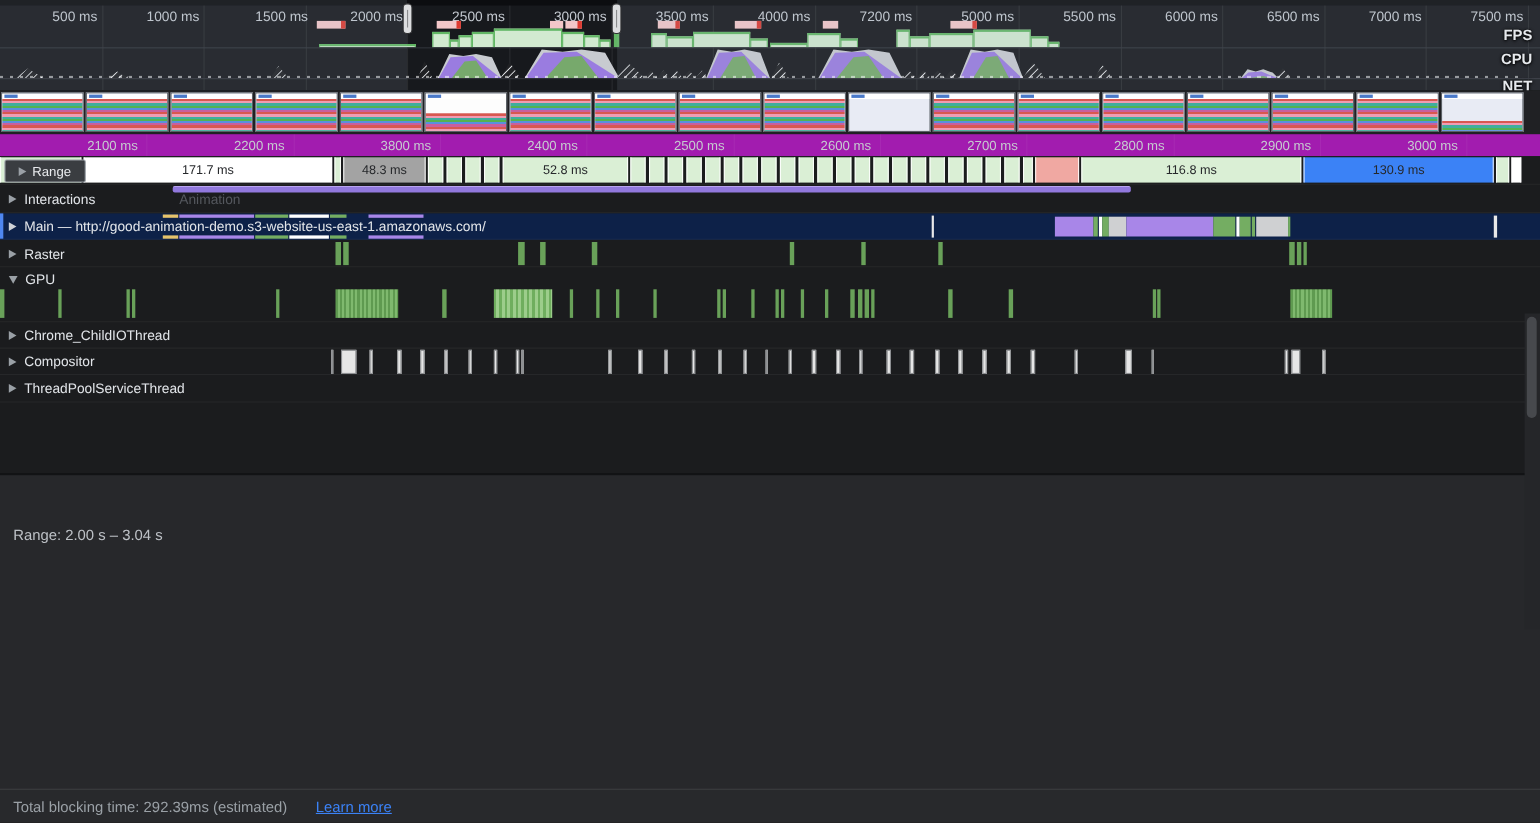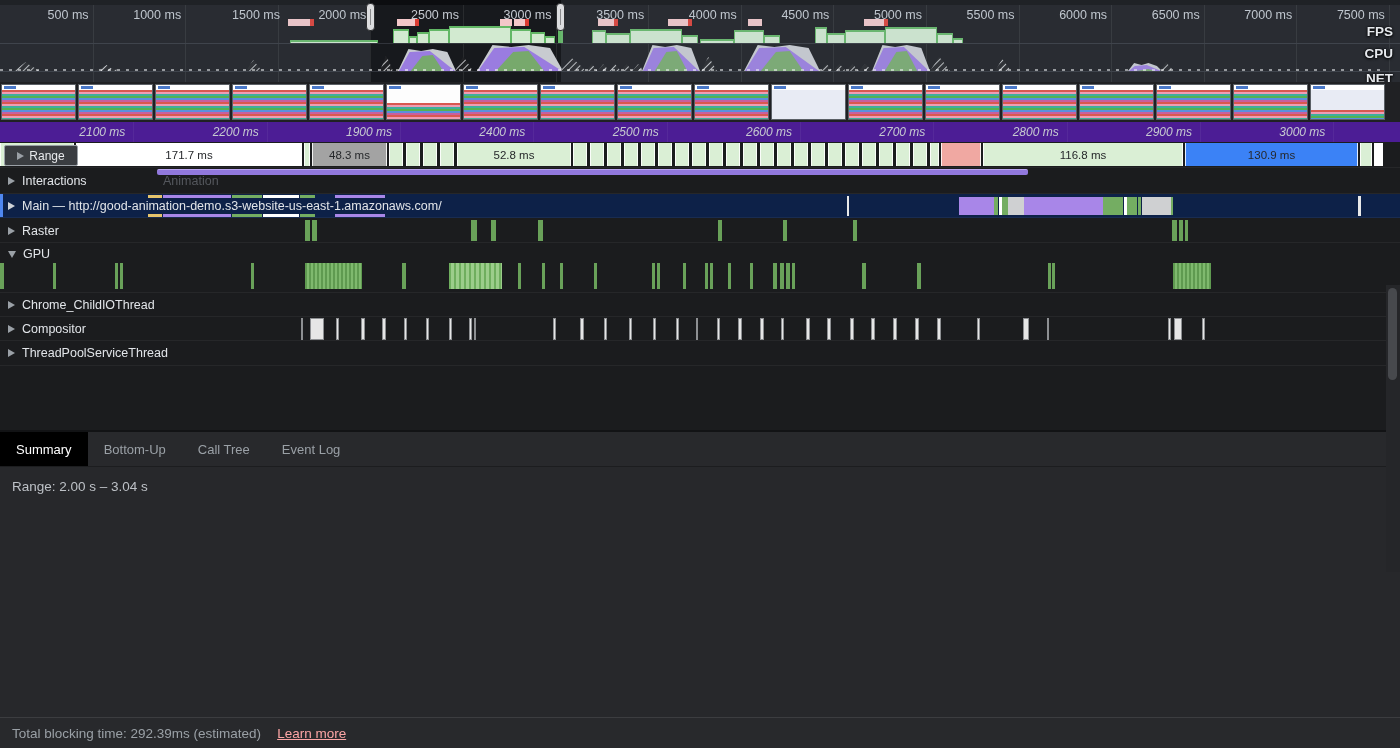--- a/index.html
+++ b/index.html
@@ -106,7 +106,7 @@
         <div class="ov-label" style="left: 471.556px;">3000 ms</div>
         <div class="ov-label" style="left: 564.148px;">3500 ms</div>
         <div class="ov-label" style="left: 656.741px;">4000 ms</div>
-        <div class="ov-label" style="left: 749.333px;">4500 ms</div>
+        <div class="ov-label" style="left: 749.333px;">7200 ms</div>
         <div class="ov-label" style="left: 841.926px;">5000 ms</div>
         <div class="ov-label" style="left: 934.519px;">5500 ms</div>
         <div class="ov-label" style="left: 1027.11px;">6000 ms</div>

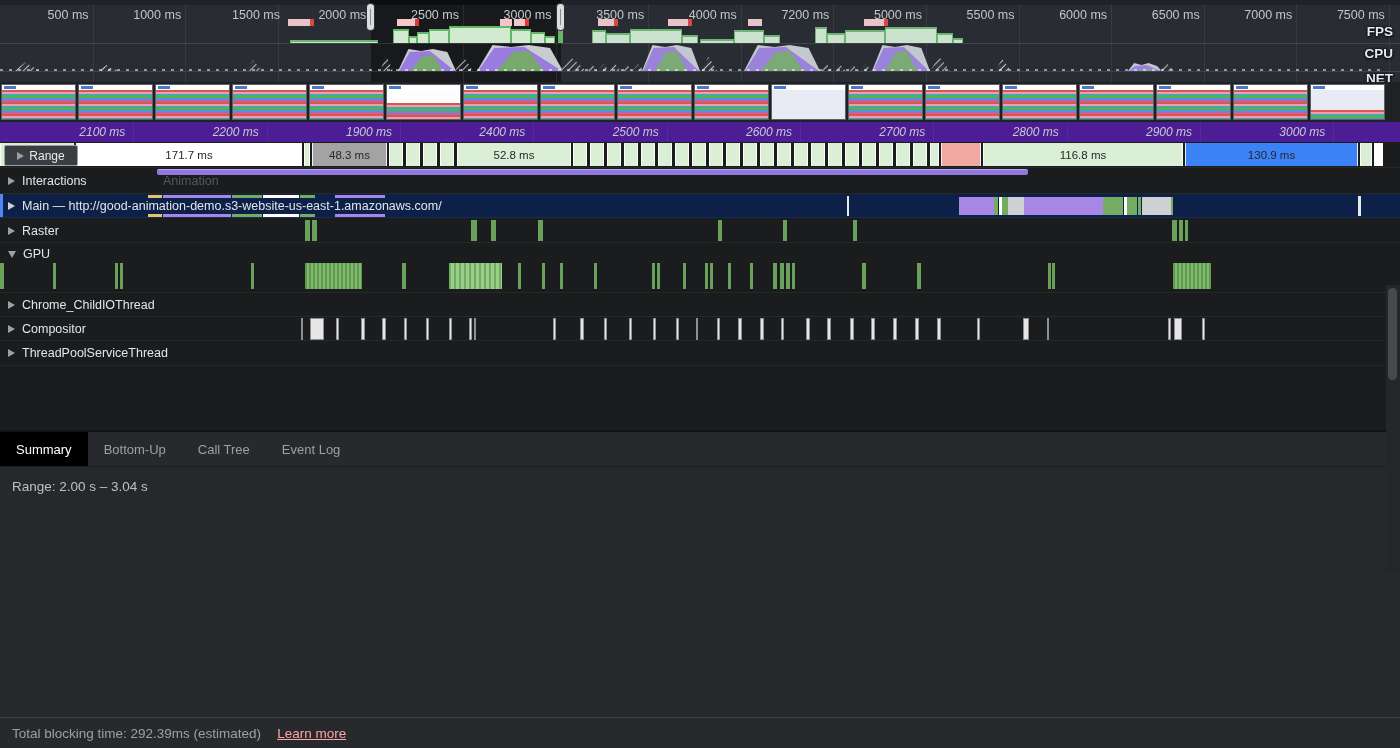--- a/index.html
+++ b/index.html
@@ -33,7 +33,7 @@
   .thumb .white{position:absolute;left:0;right:0;background:#fdfdfd;}
 
   
-  #ruler2{position:absolute;left:0;top:122px;width:1400px;height:20px;background:#4c1d95;font-style:italic;}
+  #ruler2{position:absolute;left:0;top:122px;width:1400px;height:20px;background:#a21caf;}
   .r2-label{position:absolute;top:3px;width:90px;text-align:right;font-size:12px;color:#c6cad0;}
   .detail-grid{position:absolute;top:122px;height:308px;width:1px;background:rgba(255,255,255,.055);z-index:0;}
 

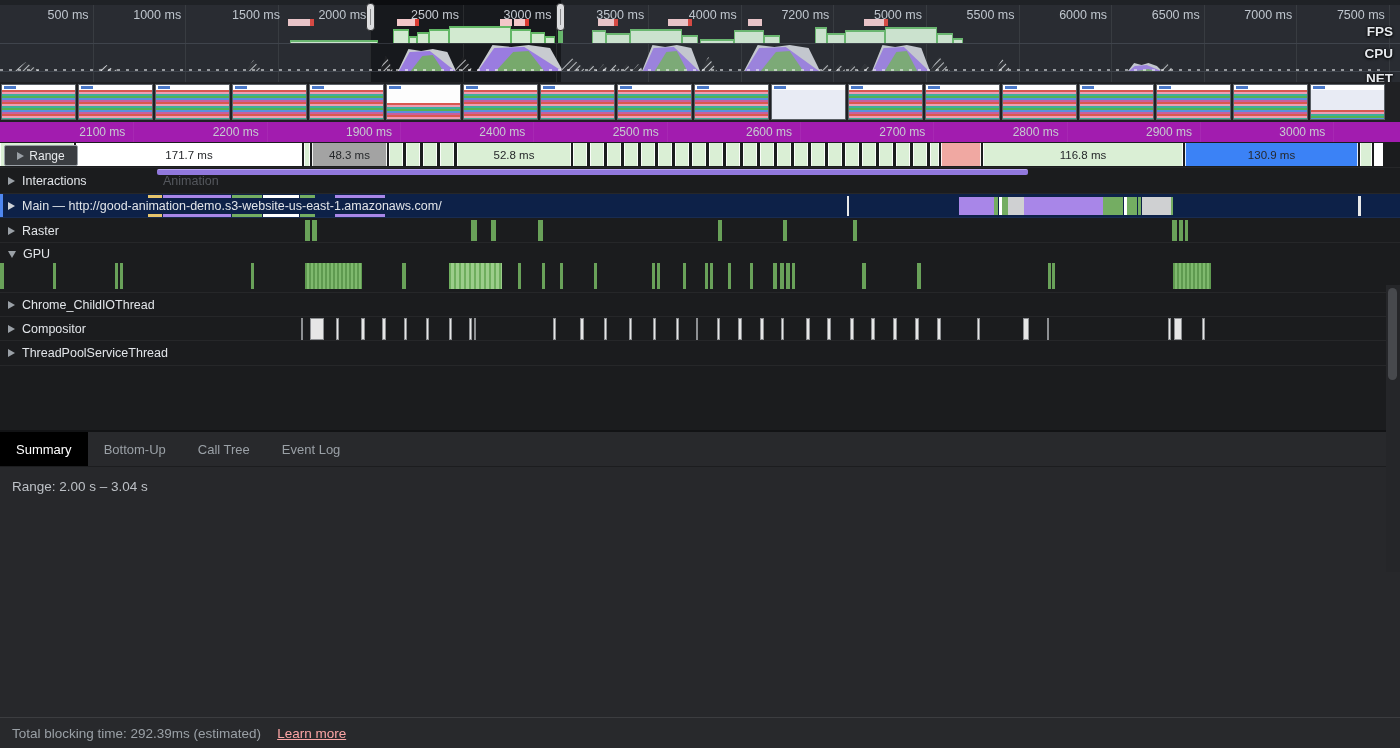--- a/index.html
+++ b/index.html
@@ -334,7 +334,7 @@
   <div id="ruler2">
       <div class="r2-label" style="left: 35.3333px;">2100 ms</div>
       <div class="r2-label" style="left: 168.667px;">2200 ms</div>
-      <div class="r2-label" style="left: 302px;">1900 ms</div>
+      <div class="r2-label" style="left: 302px;">3800 ms</div>
       <div class="r2-label" style="left: 435.333px;">2400 ms</div>
       <div class="r2-label" style="left: 568.667px;">2500 ms</div>
       <div class="r2-label" style="left: 702px;">2600 ms</div>

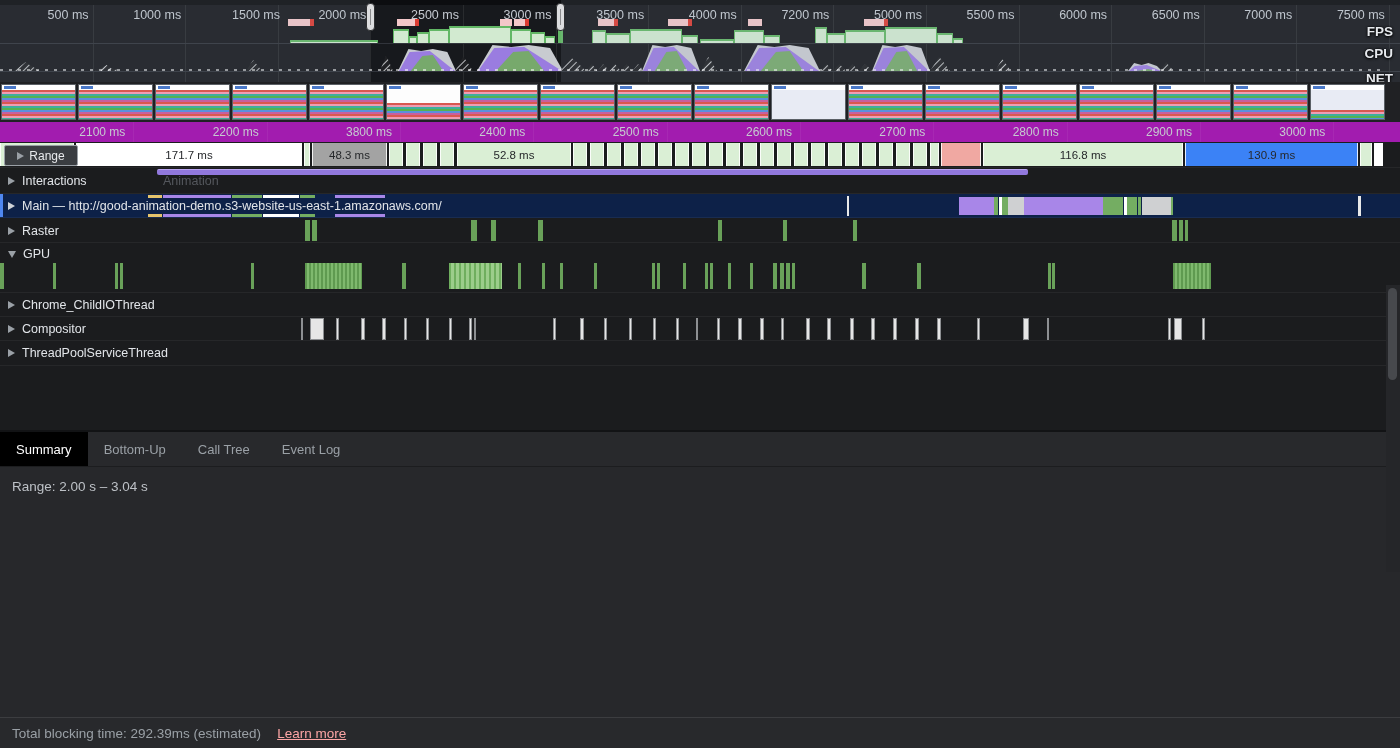--- a/index.html
+++ b/index.html
@@ -576,12 +576,6 @@
   </div>
 
   <div id="bottom">
-    <div id="tabbar">
-        <div class="tab active">Summary</div>
-        <div class="tab">Bottom-Up</div>
-        <div class="tab">Call Tree</div>
-        <div class="tab">Event Log</div>
-      </div>
     <div id="range-line">Range: 2.00 s – 3.04 s</div>
 
   </div>

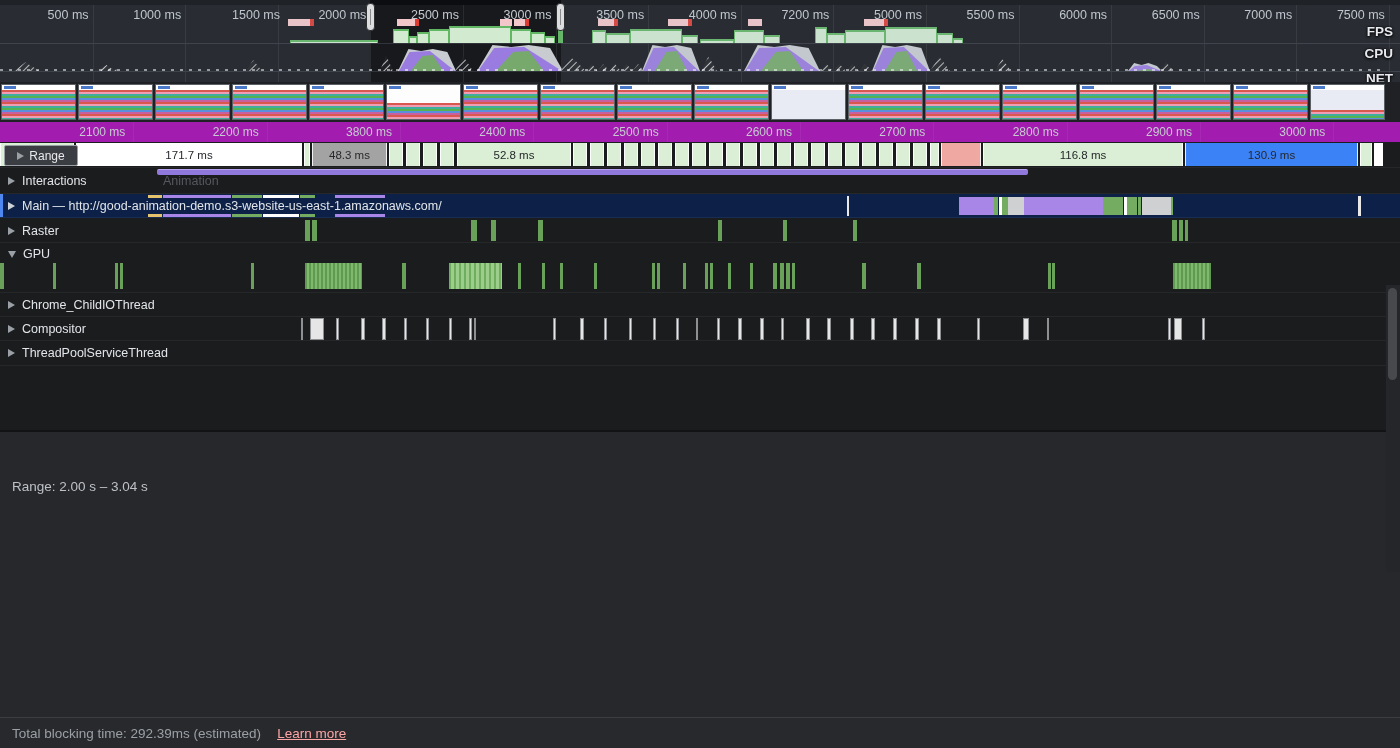--- a/index.html
+++ b/index.html
@@ -71,7 +71,7 @@
   
   #statusbar{position:absolute;left:0;top:717px;width:1400px;height:31px;background:#28292c;border-top:1px solid #3c3d40;box-sizing:border-box;
      display:flex;align-items:center;padding-left:12px;font-size:13.5px;color:#9aa0a6;}
-  #statusbar a{color:#fca5a5;text-decoration:underline;margin-left:16px;}
+  #statusbar a{color:#3b82f6;text-decoration:underline;margin-left:26px;}
 </style>
 </head>
 <body>

